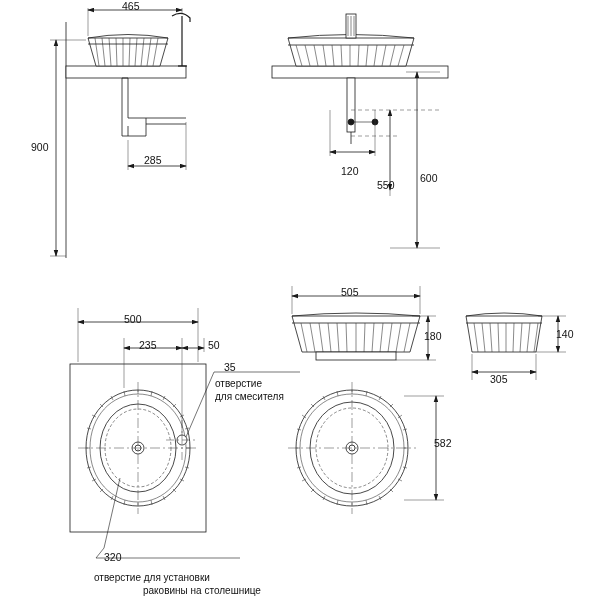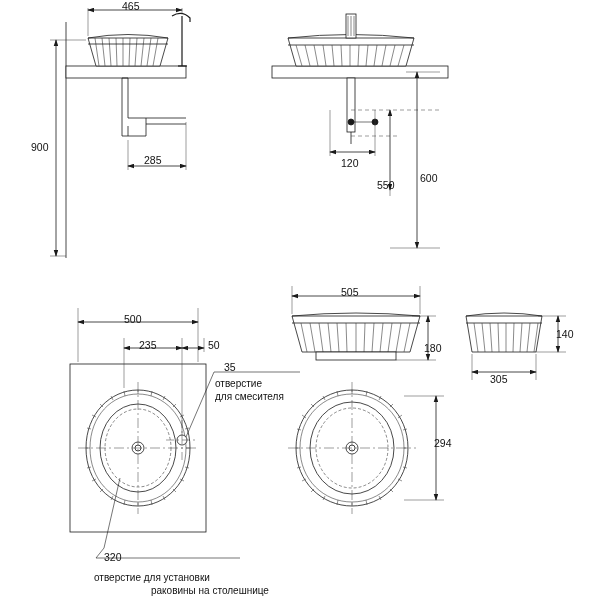--- a/index.html
+++ b/index.html
@@ -346,7 +346,7 @@
   <div class="lbl" style="left:31px; top:141px;">900</div>
   <div class="lbl" style="left:144px; top:154px;">285</div>
 
-  <div class="lbl" style="left:341px; top:157px;">120</div>
+  <div class="lbl" style="left:341px; top:165px;">120</div>
   <div class="lbl" style="left:377px; top:179px;">550</div>
   <div class="lbl" style="left:420px; top:172px;">600</div>
 

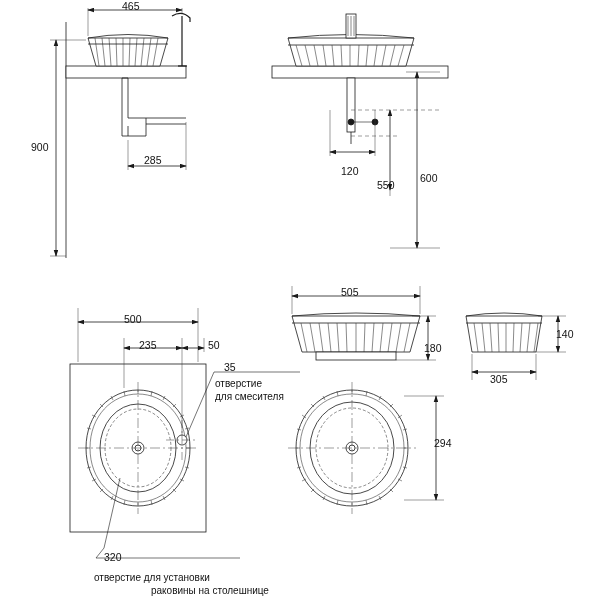--- a/index.html
+++ b/index.html
@@ -357,7 +357,7 @@
   <div class="lbl" style="left:104px; top:551px;text-align:center;">320</div>
 
   <div class="lbl" style="left:341px; top:286px;">505</div>
-  <div class="lbl" style="left:424px; top:330px;margin-top:12px;">180</div>
+  <div class="lbl" style="left:424px; top:330px;">180</div>
   <div class="lbl" style="left:556px; top:328px;">140</div>
   <div class="lbl" style="left:490px; top:373px;text-align:right;">305</div>
   <div class="lbl" style="left:434px; top:437px;">294</div>

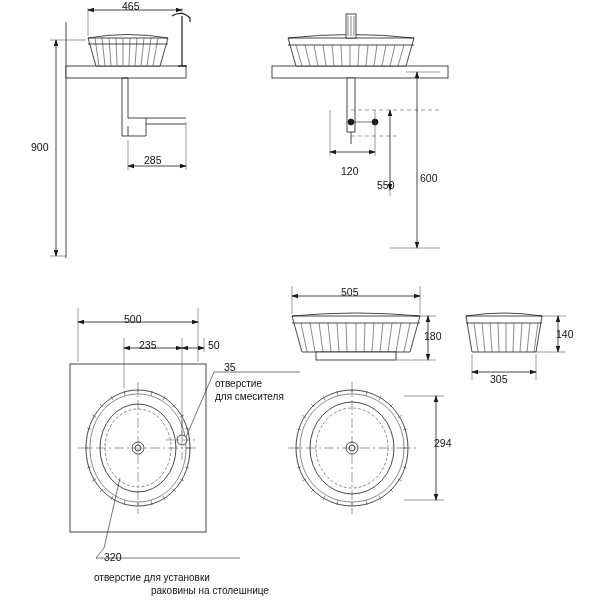--- a/index.html
+++ b/index.html
@@ -360,7 +360,7 @@
   <div class="lbl" style="left:424px; top:330px;">180</div>
   <div class="lbl" style="left:556px; top:328px;">140</div>
   <div class="lbl" style="left:490px; top:373px;text-align:right;">305</div>
-  <div class="lbl" style="left:434px; top:437px;">294</div>
+  <div class="lbl" style="left:434px; top:437px;">582</div>
 
   <div class="lbl small" style="left:215px; top:378px;">отверстие</div>
   <div class="lbl small" style="left:215px; top:391px;">для смесителя</div>

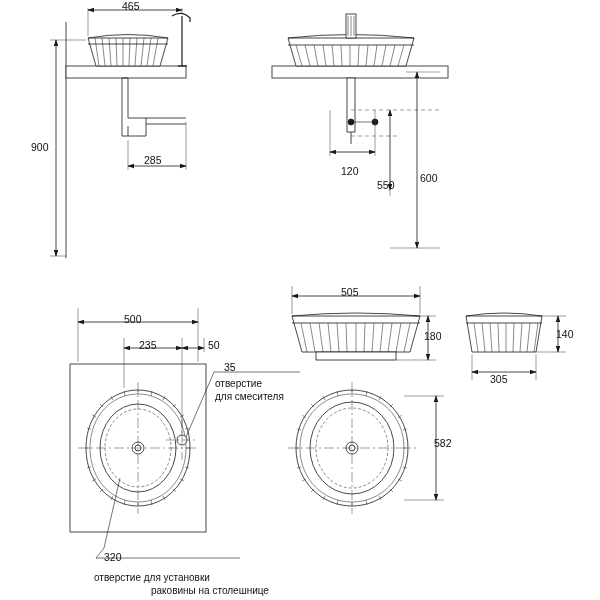--- a/index.html
+++ b/index.html
@@ -366,7 +366,7 @@
   <div class="lbl small" style="left:215px; top:391px;">для смесителя</div>
 
   <div class="lbl small" style="left:94px; top:572px;">отверстие для установки</div>
-  <div class="lbl small" style="left:151px; top:585px;">раковины на столешнице</div>
+  <div class="lbl small" style="left:143px; top:585px;">раковины на столешнице</div>
 
 </div>
 

